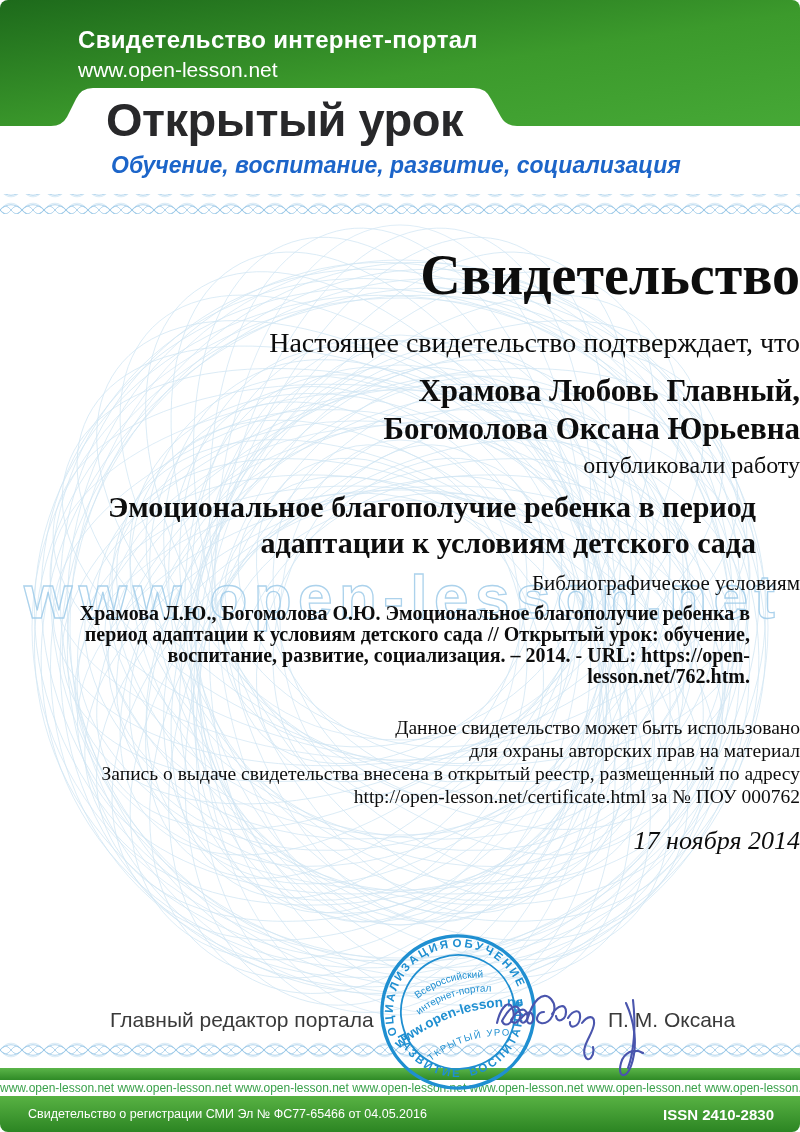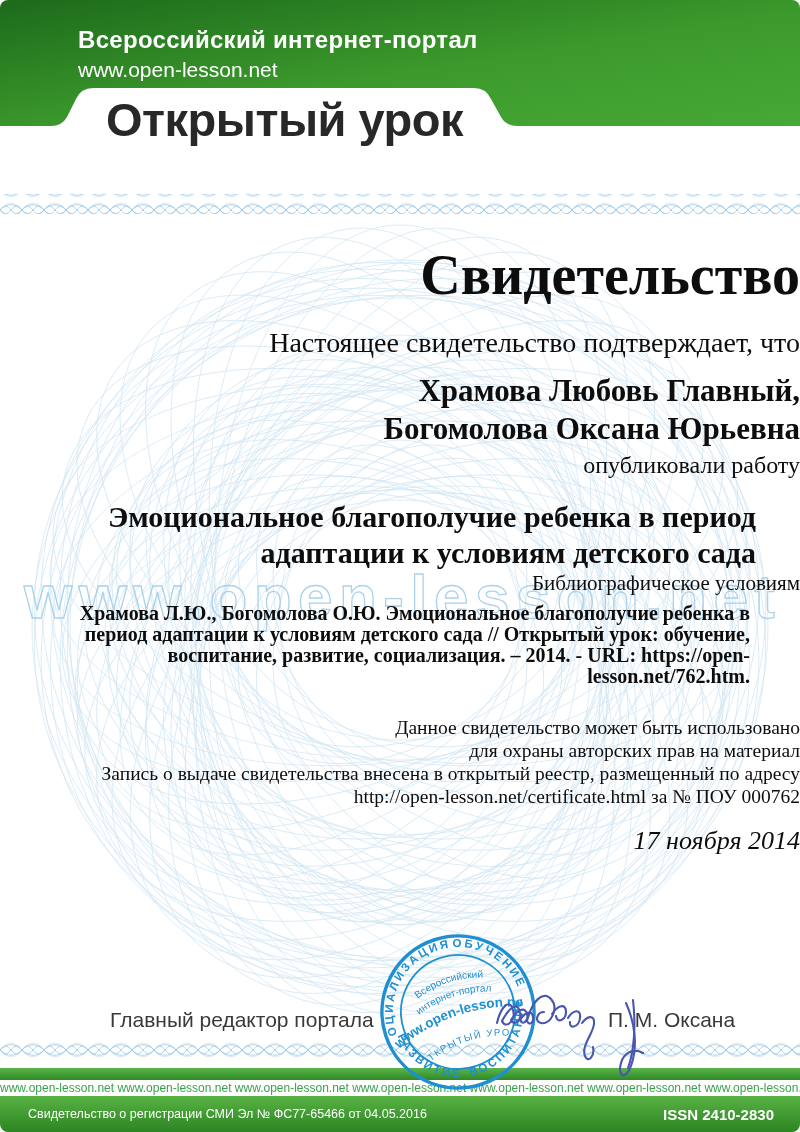--- a/index.html
+++ b/index.html
@@ -174,7 +174,7 @@
     <path d="M0 0 H800 V126 H517 Q506 126 501 117 L491 99 Q486 88 474 88 H93 Q81 88 76 99 L67 117 Q62 126 51 126 H0 Z" fill="url(#grn)"></path>
   </svg>
 
-  <div class="hdr-text portal-title">Всероссийский интернет-портал</div>
+  <div class="hdr-text portal-title">Свидетельство интернет-портал</div>
   <div class="hdr-text portal-url">www.open-lesson.net</div>
   <div class="hdr-text site-name">Открытый урок</div>
 

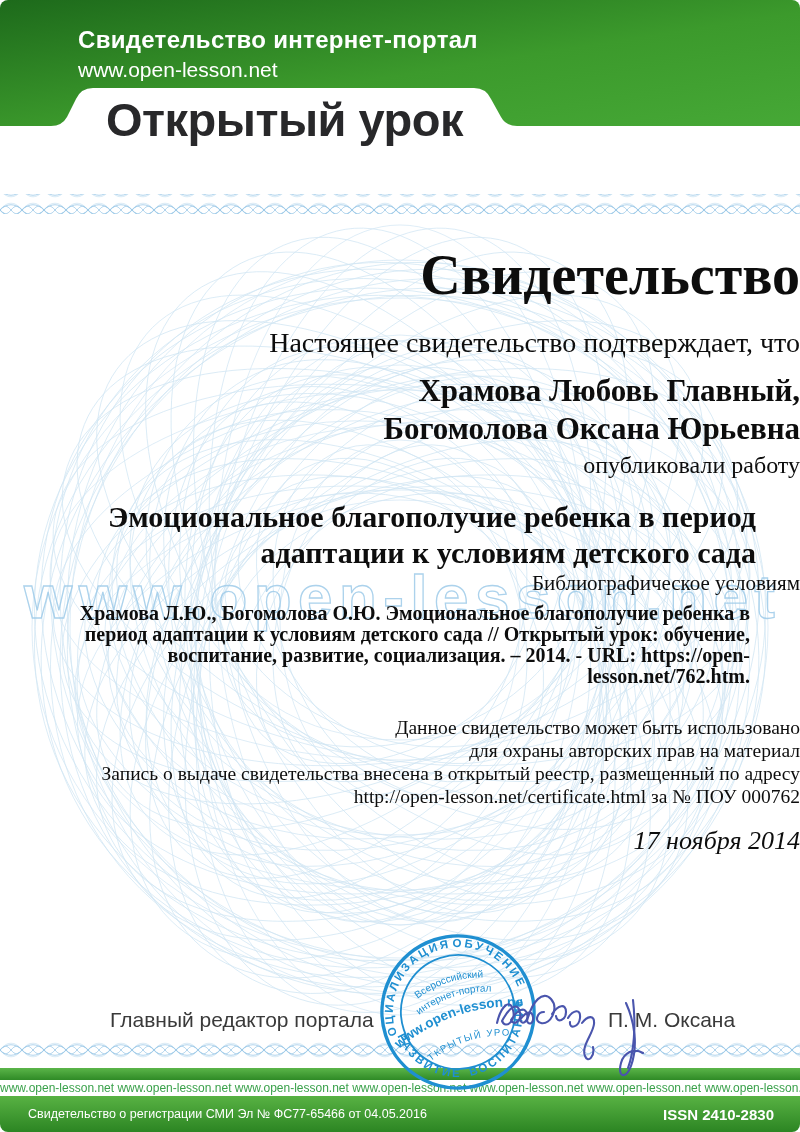--- a/index.html
+++ b/index.html
@@ -177,6 +177,7 @@
   <div class="hdr-text portal-title">Свидетельство интернет-портал</div>
   <div class="hdr-text portal-url">www.open-lesson.net</div>
   <div class="hdr-text site-name">Открытый урок</div>
+  <div class="hdr-text tagline">Обучение, воспитание, развитие, социализация</div>
 
   <div class="content cert-title">Свидетельство</div>
   <div class="content confirm">Настоящее свидетельство подтверждает, что</div>

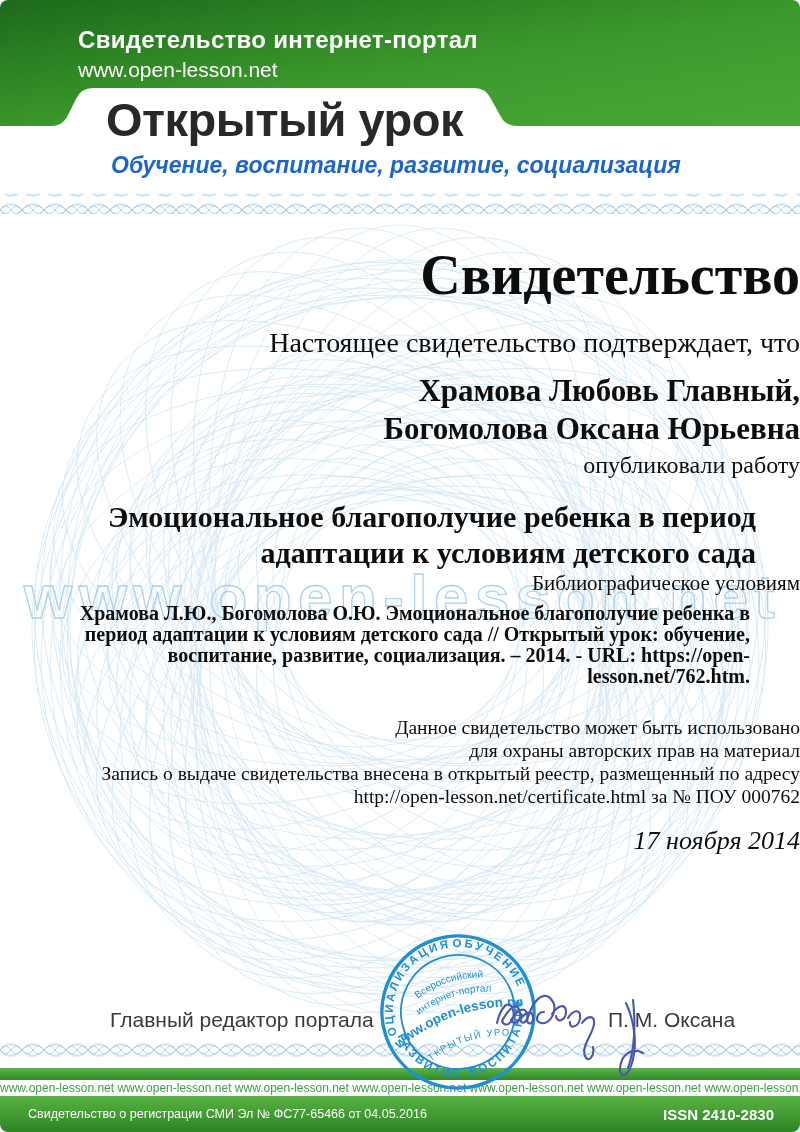--- a/index.html
+++ b/index.html
@@ -28,7 +28,7 @@
   .recipients{top:372px;font-size:31px;font-weight:bold;line-height:38px}
   .action{top:452px;font-size:24px}
   .work-title{top:485px;font-size:30px;font-weight:bold;line-height:36px}
-  .work-title div{max-width:712px;margin:14px auto}
+  .work-title div{max-width:712px;margin:4px auto}
   .bib-label{top:571px;font-size:21px}
   .bibliography{top:603px;font-size:20px;font-weight:bold;line-height:21px}
   .bibliography div{max-width:700px;margin:0 auto}

